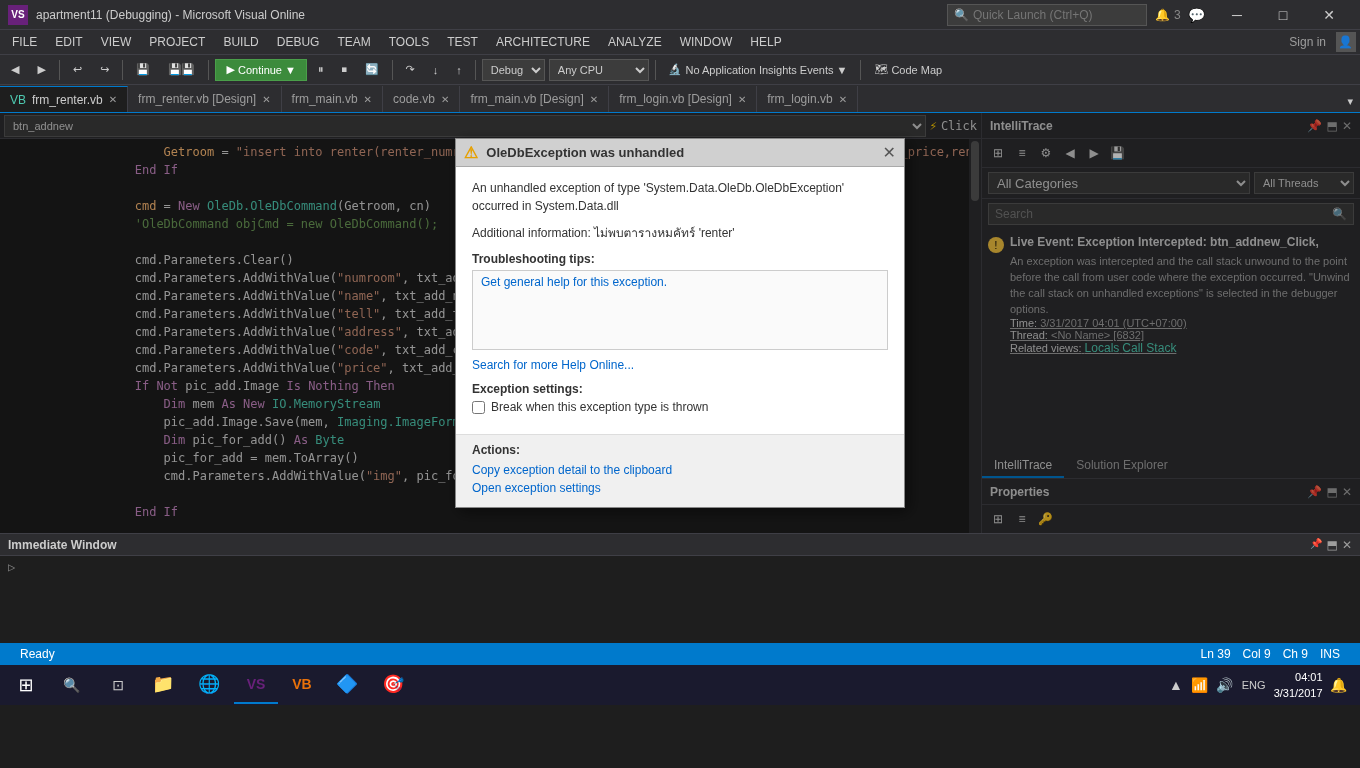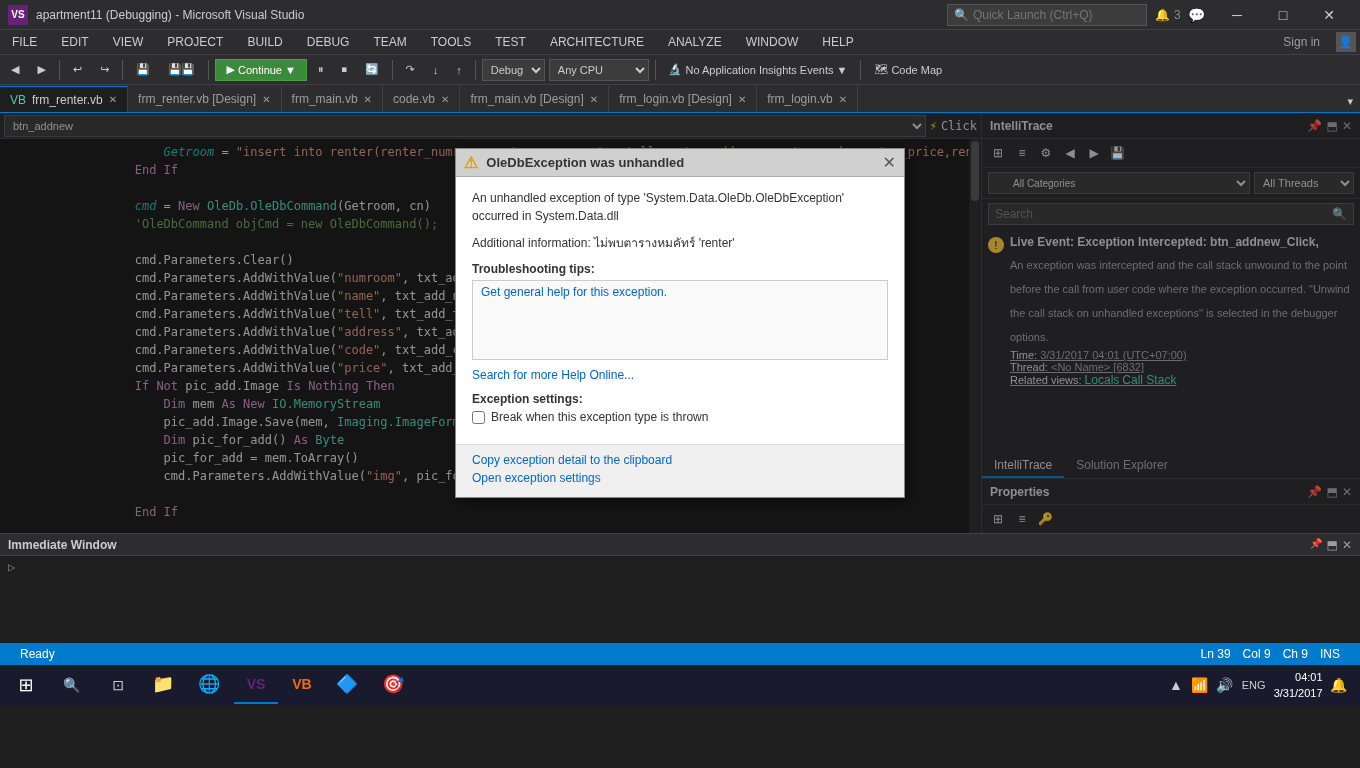--- a/index.html
+++ b/index.html
@@ -127,7 +127,7 @@
     <div id="title-bar-logo">
       <span>VS</span>
     </div>
-    <span id="title-text">apartment11 (Debugging) - Microsoft Visual Studio</span>
+    <span id="title-text">apartment11 (Debugging) - Microsoft Visual Online</span>
   </div>
   <div style="display:flex; align-items:center;">
     <div id="quick-launch">

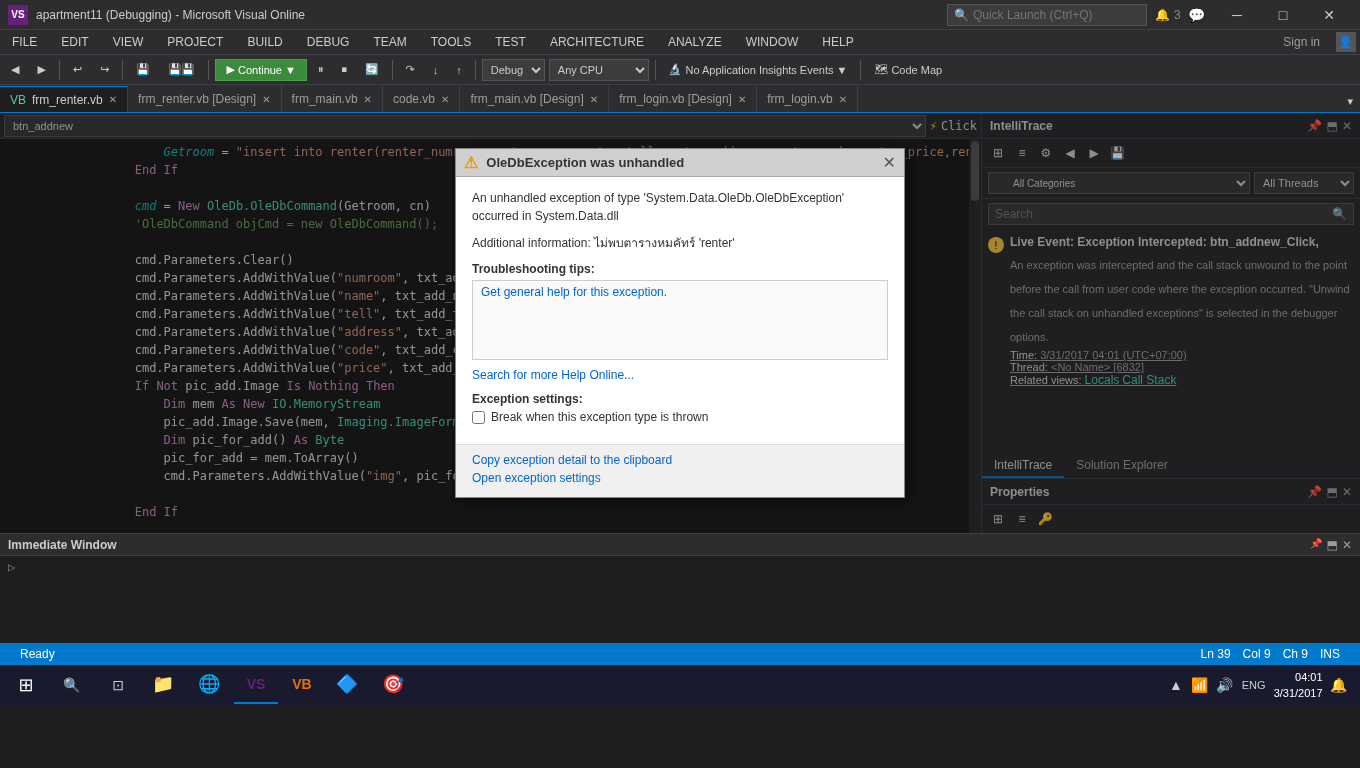--- a/index.html
+++ b/index.html
@@ -16,7 +16,7 @@
     #quick-launch input { background: transparent; border: none; outline: none; color: #cccccc; font-size: 12px; width: 160px; }
 
     
-    #menu-bar { background: #2d2d30; height: 25px; display: flex; align-items: center; padding: 0 4px; border-bottom: 1px solid #3f3f46; gap: 8px; }
+    #menu-bar { background: #2d2d30; height: 25px; display: flex; align-items: center; padding: 0 4px; border-bottom: 1px solid #3f3f46; gap: 2px; }
     .menu-item { padding: 2px 8px; color: #cccccc; font-size: 12px; cursor: pointer; }
 
     

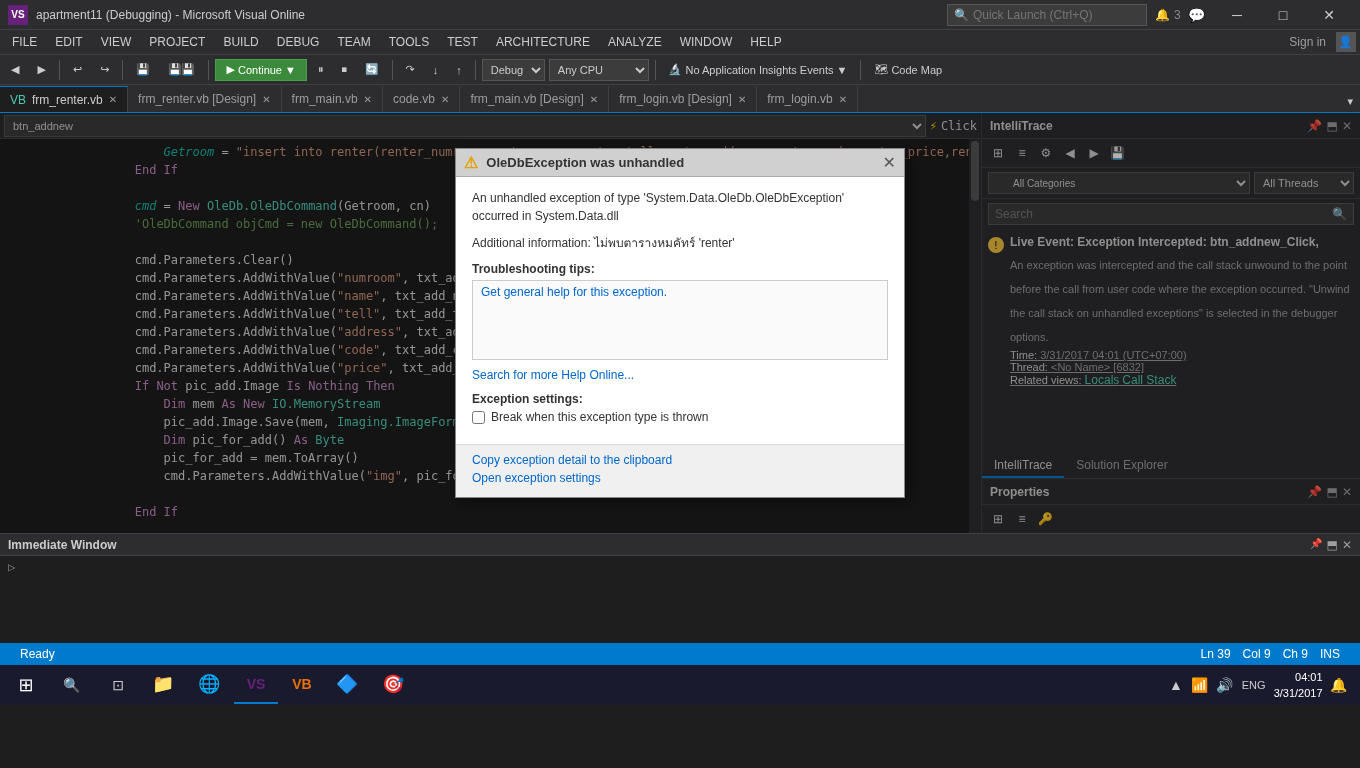--- a/index.html
+++ b/index.html
@@ -39,7 +39,7 @@
     #line-numbers { width: 40px; background: #1e1e1e; color: #858585; padding: 4px 6px 0 0; text-align: right; font-size: 12px; line-height: 18px; user-select: none; }
     #code-content { flex: 1; padding: 4px 8px; overflow: auto; line-height: 18px; }
     .code-line { white-space: pre; color: #d4d4d4; line-height: 18px; }
-    .kw { color: #14b8a6; font-style: italic; }
+    .kw { color: #fdba74; }
     .kw2 { color: #c586c0; }
     .str { color: #ce9178; }
     .cm { color: #6a9955; }

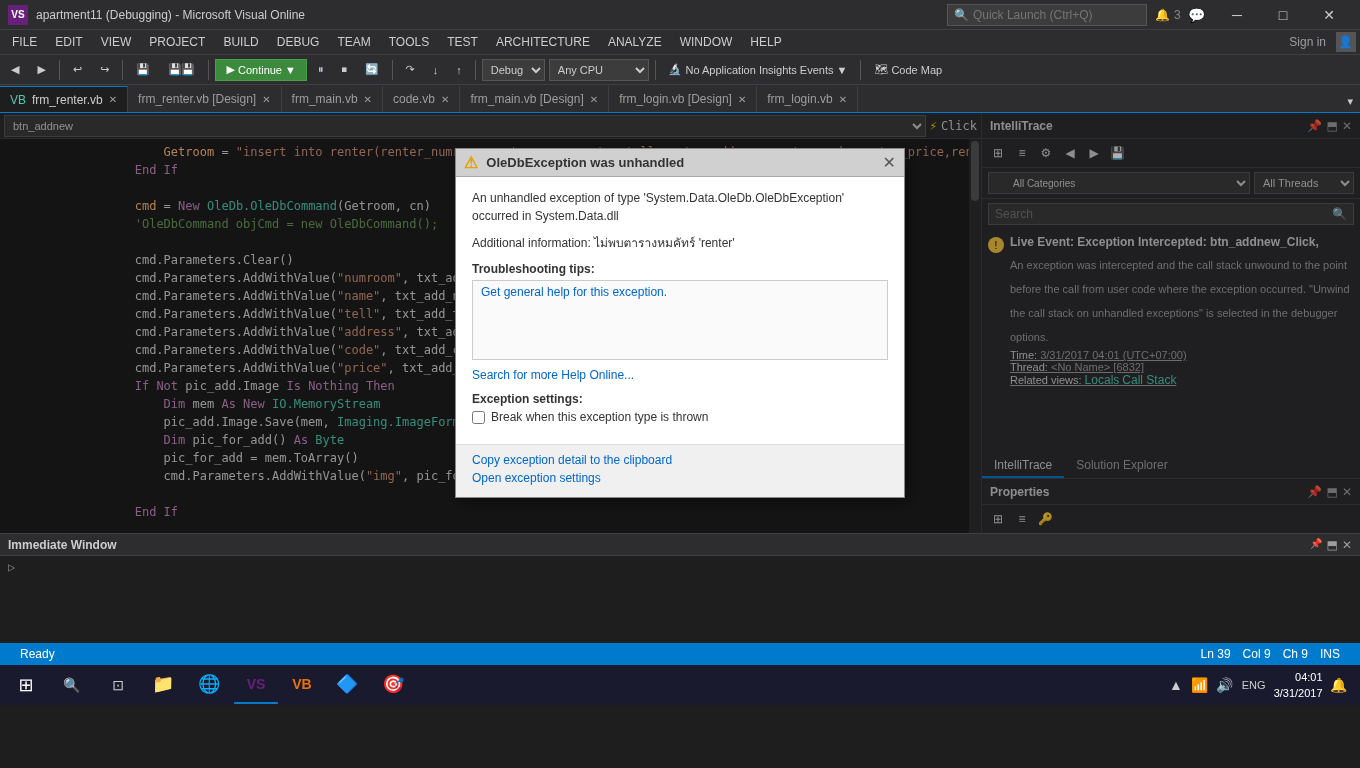--- a/index.html
+++ b/index.html
@@ -51,7 +51,7 @@
     #intellitrace-title { font-size: 12px; font-weight: bold; color: #cccccc; }
     #intellitrace-toolbar { display: flex; align-items: center; padding: 4px 6px; gap: 4px; border-bottom: 1px solid #3f3f46; }
     .it-btn { width: 20px; height: 20px; background: transparent; border: 1px solid transparent; color: #cccccc; cursor: pointer; display: flex; align-items: center; justify-content: center; font-size: 12px; }
-    #it-category { background: #3c3c3c; border: 1px solid #555; color: #cccccc; height: 22px; font-size: 10px; padding: 0 20px; flex: 1; }
+    #it-category { background: #3c3c3c; border: 1px solid #555; color: #cccccc; height: 22px; font-size: 13px; padding: 0 4px; flex: 1; }
     #it-threads { background: #3c3c3c; border: 1px solid #555; color: #cccccc; height: 22px; font-size: 11px; padding: 0 4px; width: 100px; }
     #it-search { display: flex; align-items: center; background: #3c3c3c; border: 1px solid #555; height: 22px; padding: 0 6px; margin: 4px 6px; }
     #it-search input { background: transparent; border: none; outline: none; color: #cccccc; font-size: 12px; width: 100%; }

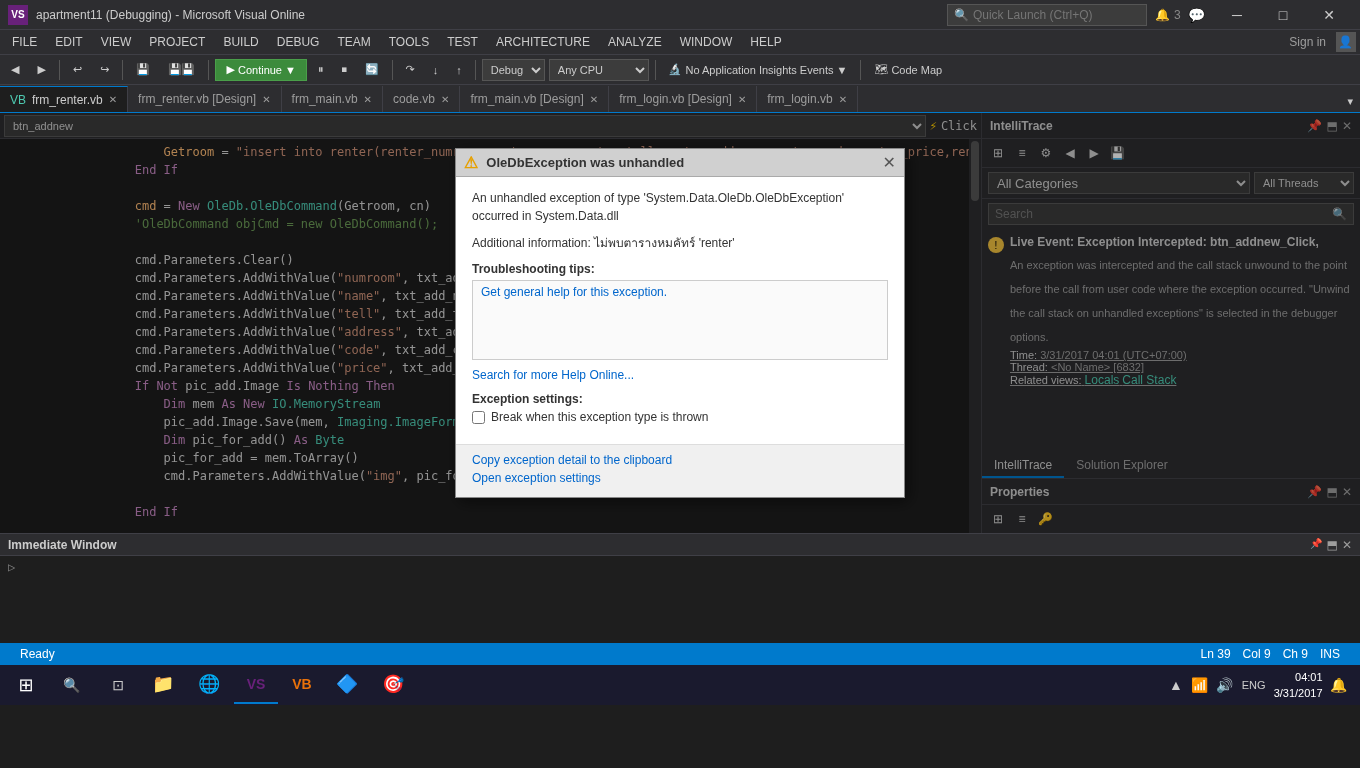--- a/index.html
+++ b/index.html
@@ -59,7 +59,7 @@
     .live-event { display: flex; align-items: flex-start; gap: 6px; margin-bottom: 8px; }
     .live-event-icon { width: 16px; height: 16px; background: #f0c040; border-radius: 50%; display: flex; align-items: center; justify-content: center; font-size: 10px; color: black; flex-shrink: 0; margin-top: 2px; }
     .live-event-title { font-size: 12px; color: #cccccc; font-weight: bold; }
-    .live-event-desc { font-size: 11px; color: #9d9d9d; margin-top: 4px; line-height: 24px; }
+    .live-event-desc { font-size: 11px; color: #9d9d9d; margin-top: 4px; line-height: 16px; }
     .it-info-row { font-size: 11px; color: #9d9d9d; margin-top: 0; text-decoration: underline; }
     .it-info-row span.lbl { color: #cccccc; }
     .it-link { color: #4ec9b0; text-decoration: none; font-size: 12px; cursor: pointer; }

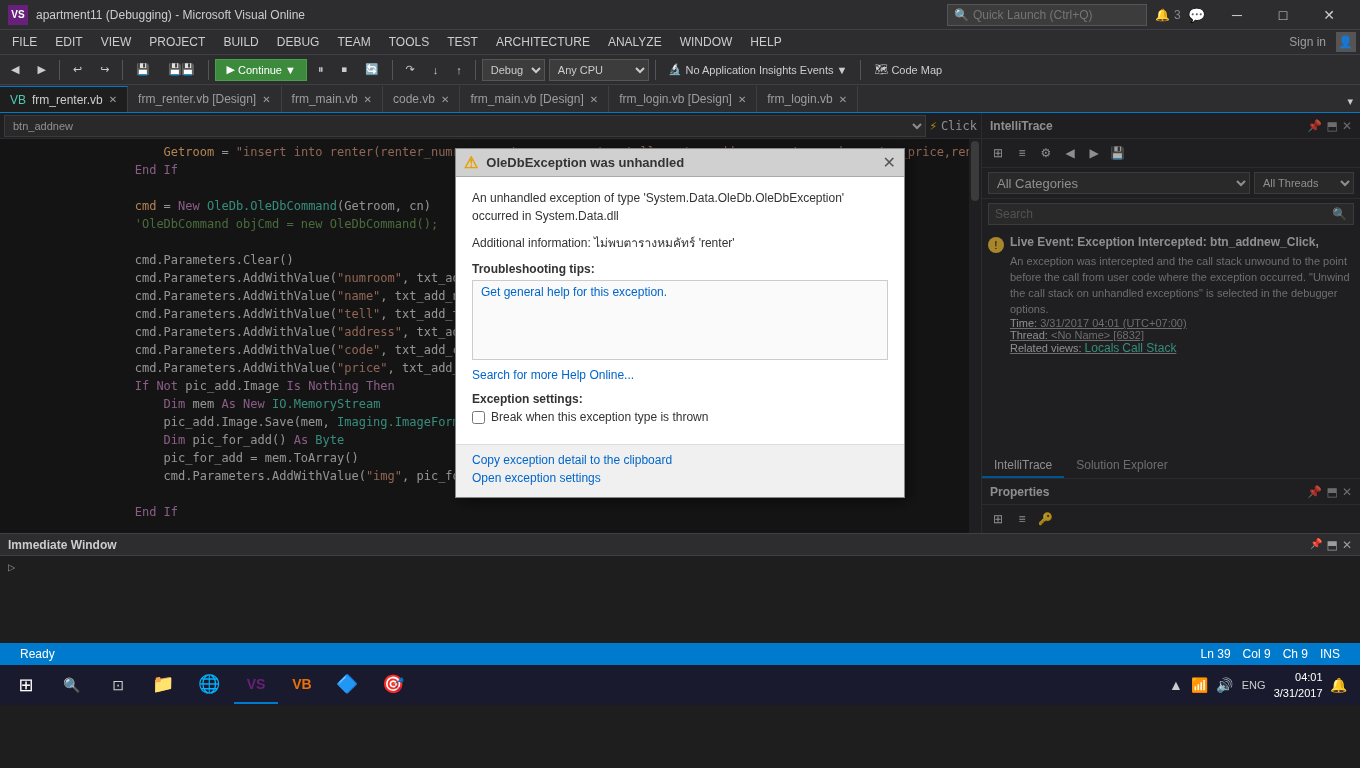--- a/index.html
+++ b/index.html
@@ -417,6 +417,7 @@
         </div>
       </div>
       <div class="dialog-actions">
+        <div class="dialog-action-title">Actions:</div>
         <a class="dialog-action-link">Copy exception detail to the clipboard</a>
         <a class="dialog-action-link">Open exception settings</a>
       </div>

